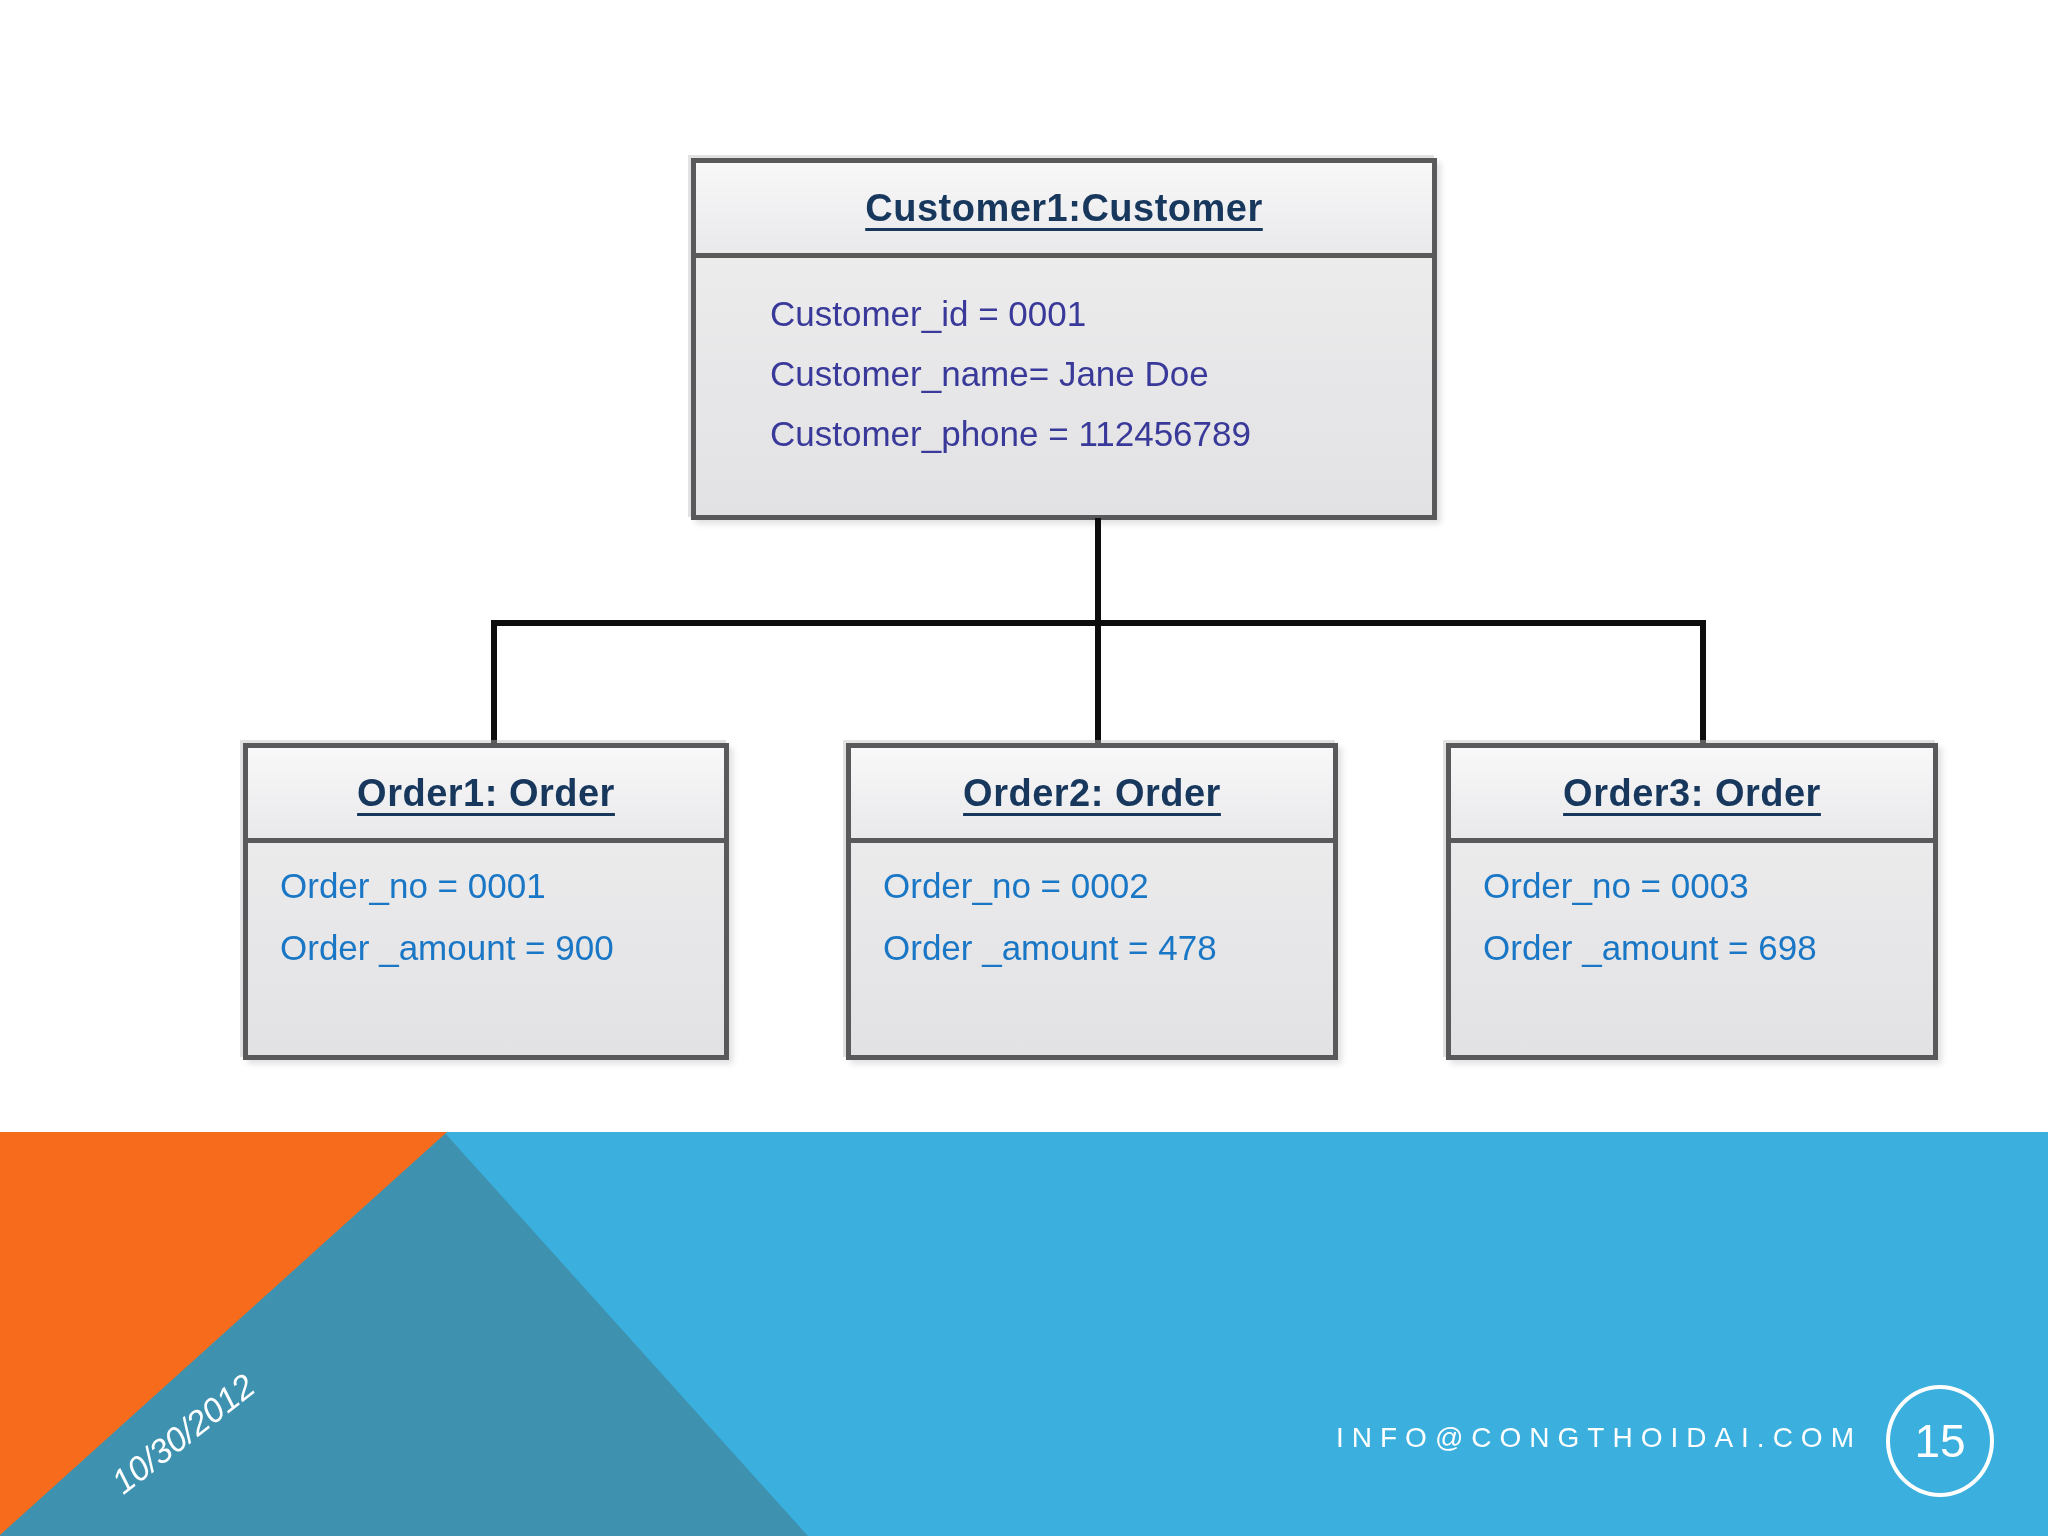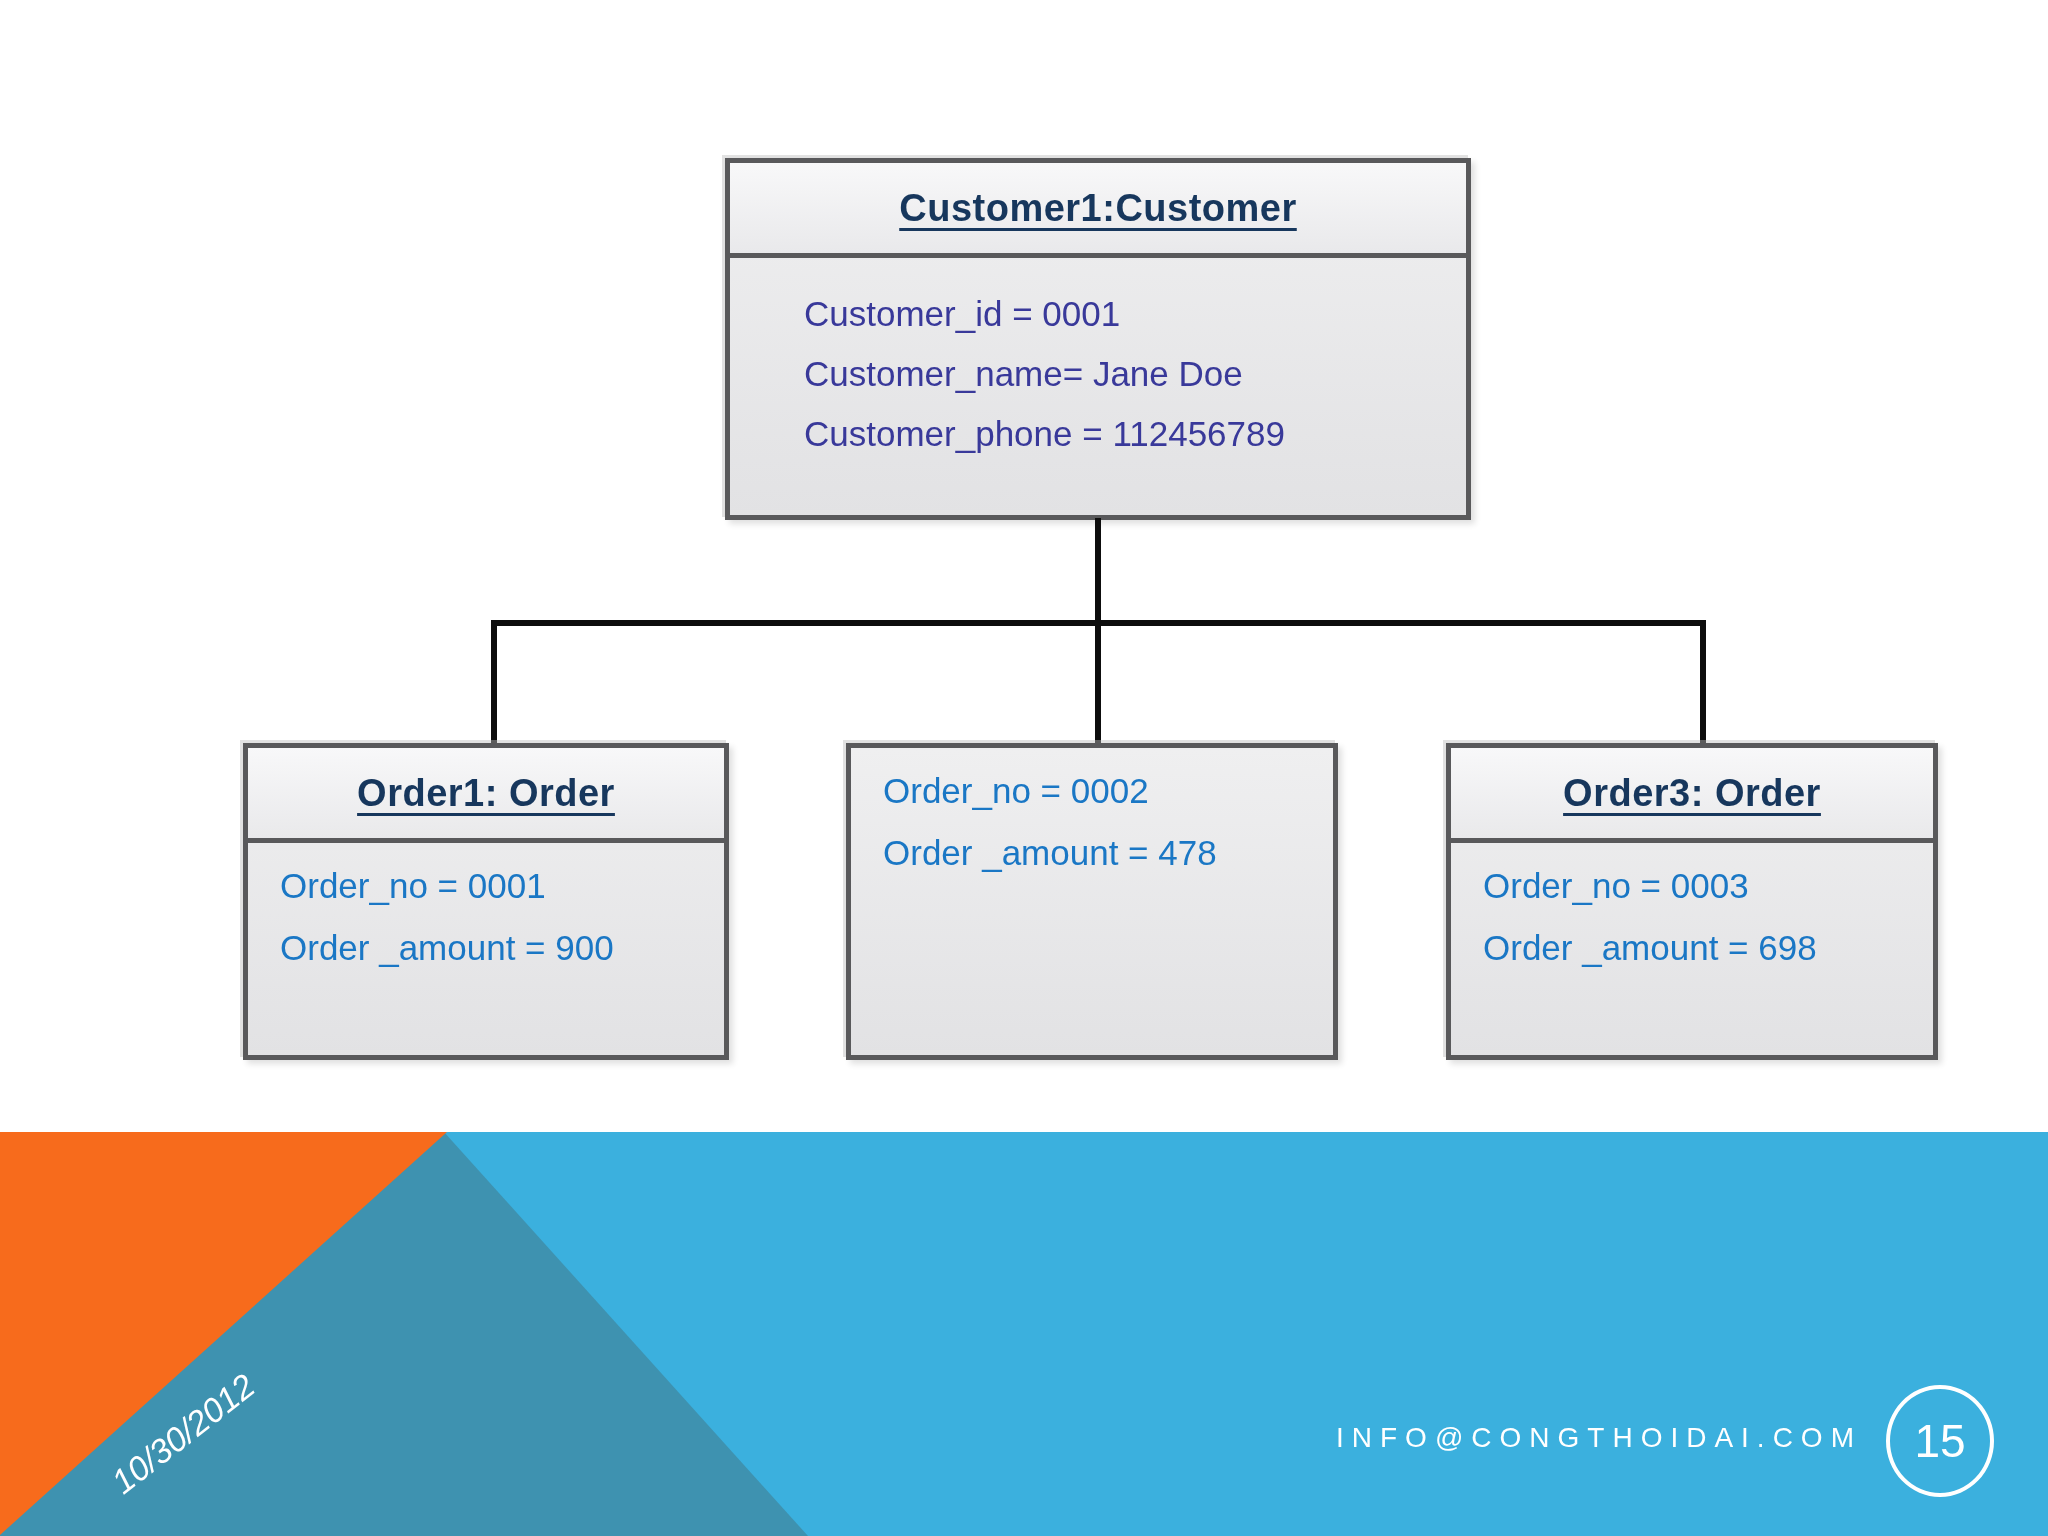--- a/index.html
+++ b/index.html
@@ -36,7 +36,7 @@
   .obj-body{box-sizing:border-box;}
   .obj-field{white-space:pre;}
 
-  #customer-box{left:725px;top:158px;width:746px;height:362px;}
+  #customer-box{left:691px;top:158px;width:746px;height:362px;}
   #customer-box .obj-body{padding:26px 20px 0 38px;margin-left:36px;}
   #customer-box .obj-field{
     font-size:35px;color:#39399a;line-height:60px;

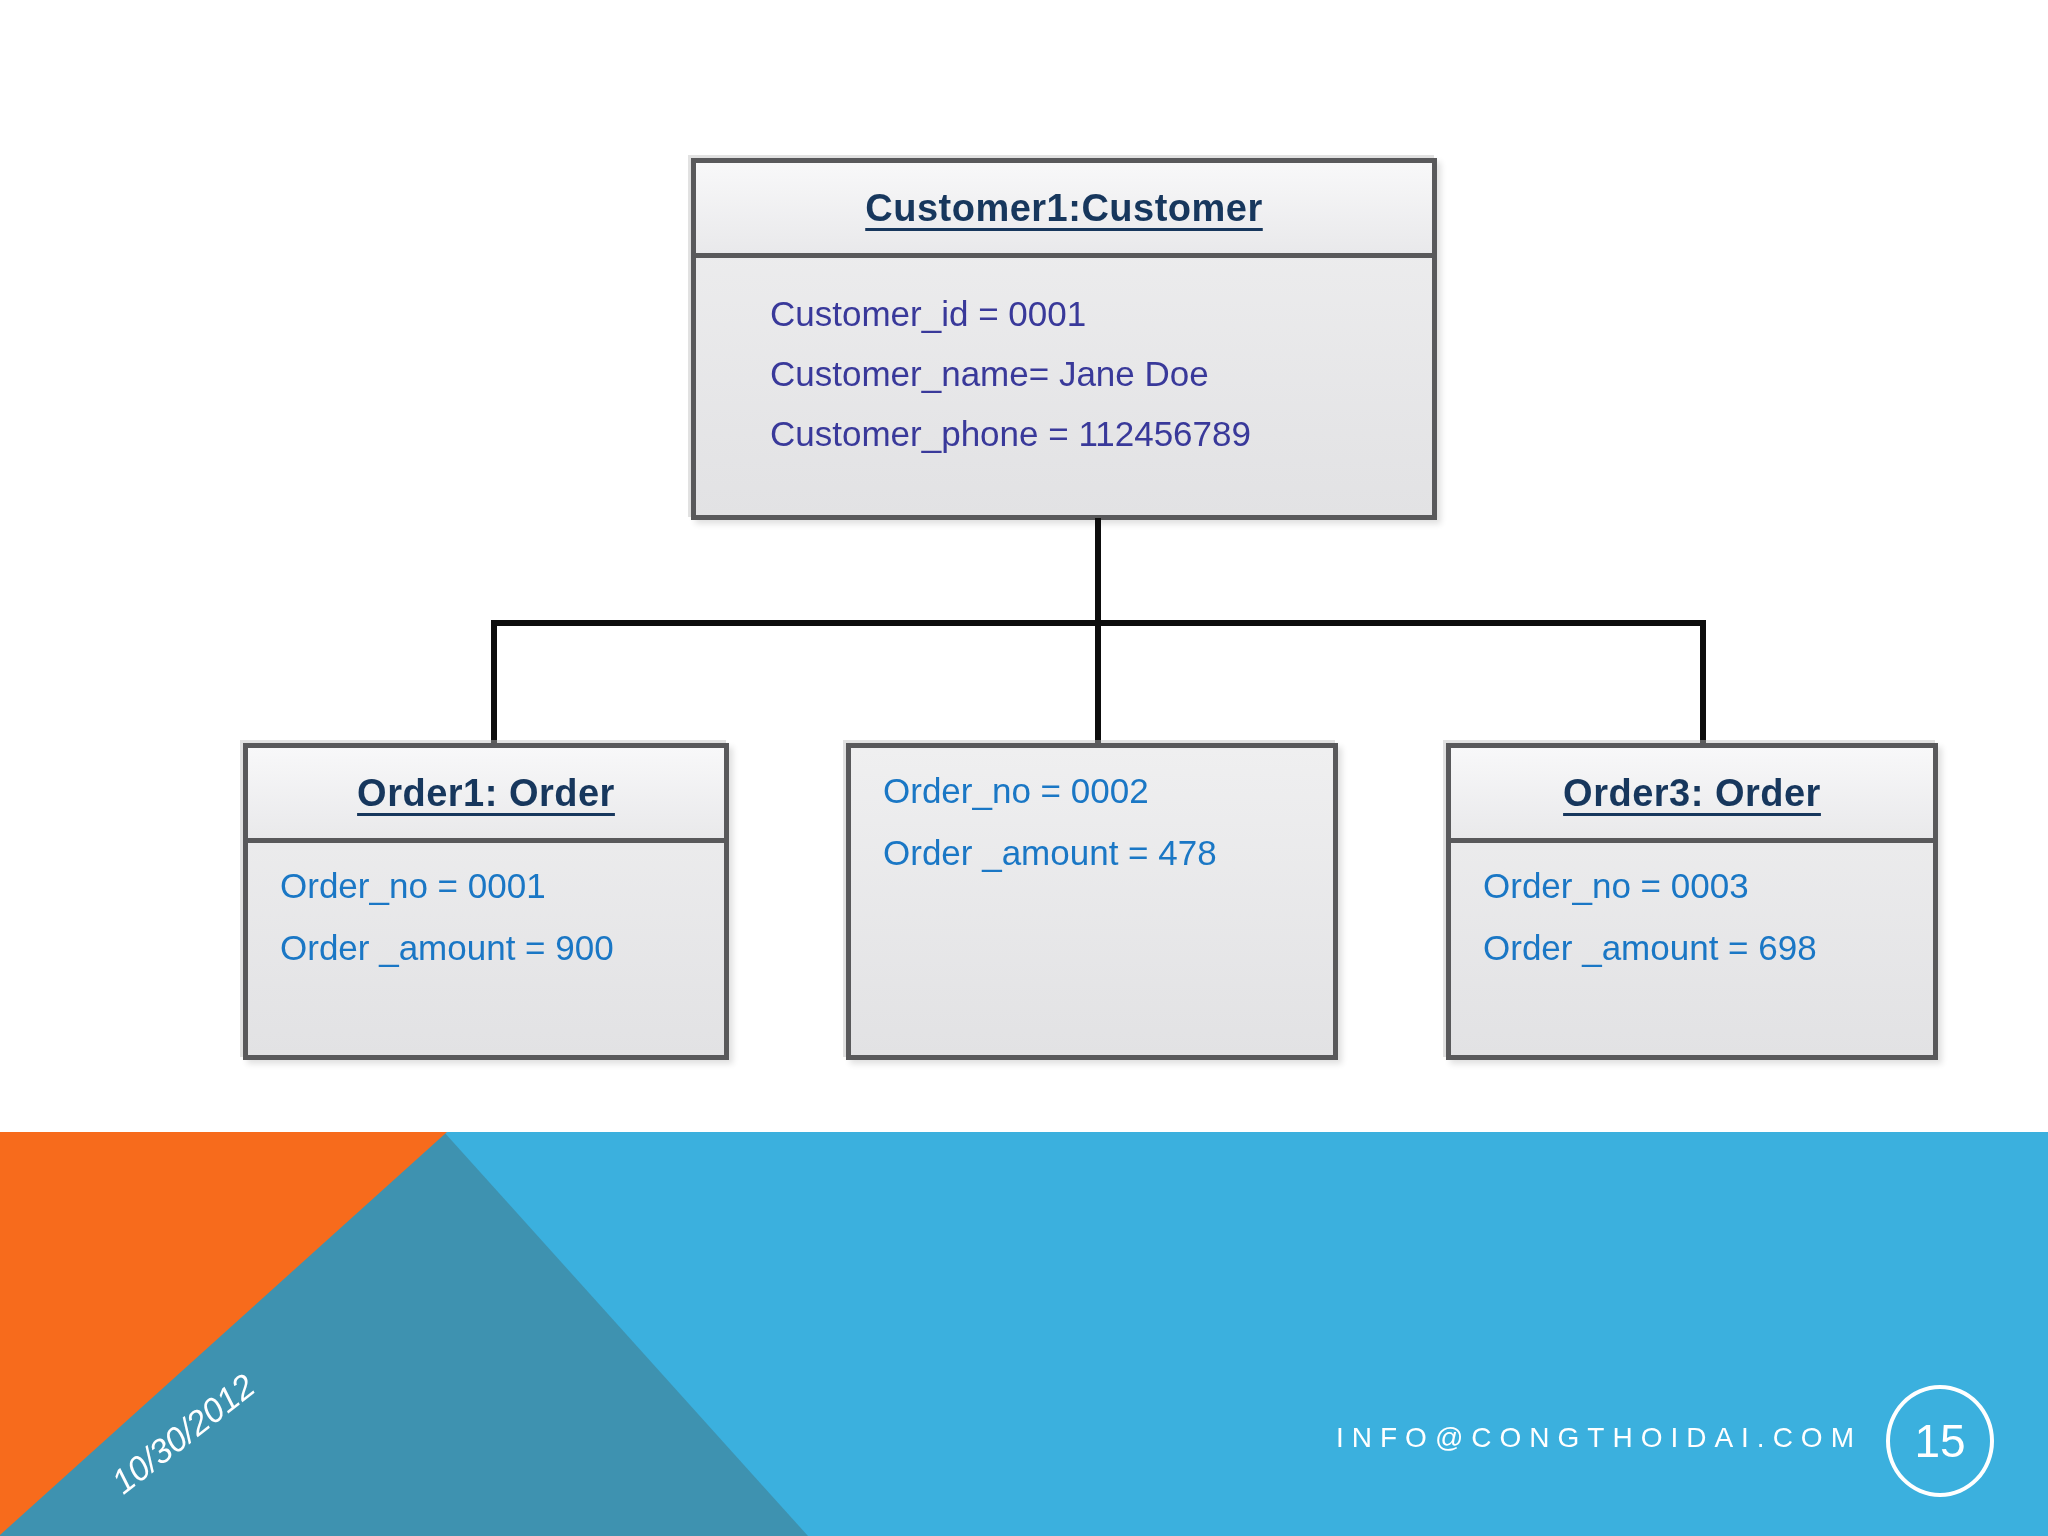--- a/index.html
+++ b/index.html
@@ -127,6 +127,9 @@
   </div>
 
   <div class="obj-box order-box" id="order2-box">
+    <div class="obj-header">
+      <span class="obj-title">Order2: Order</span>
+    </div>
     <div class="obj-body">
       <div class="obj-field">Order_no = 0002</div>
       <div class="obj-field">Order _amount = 478</div>

